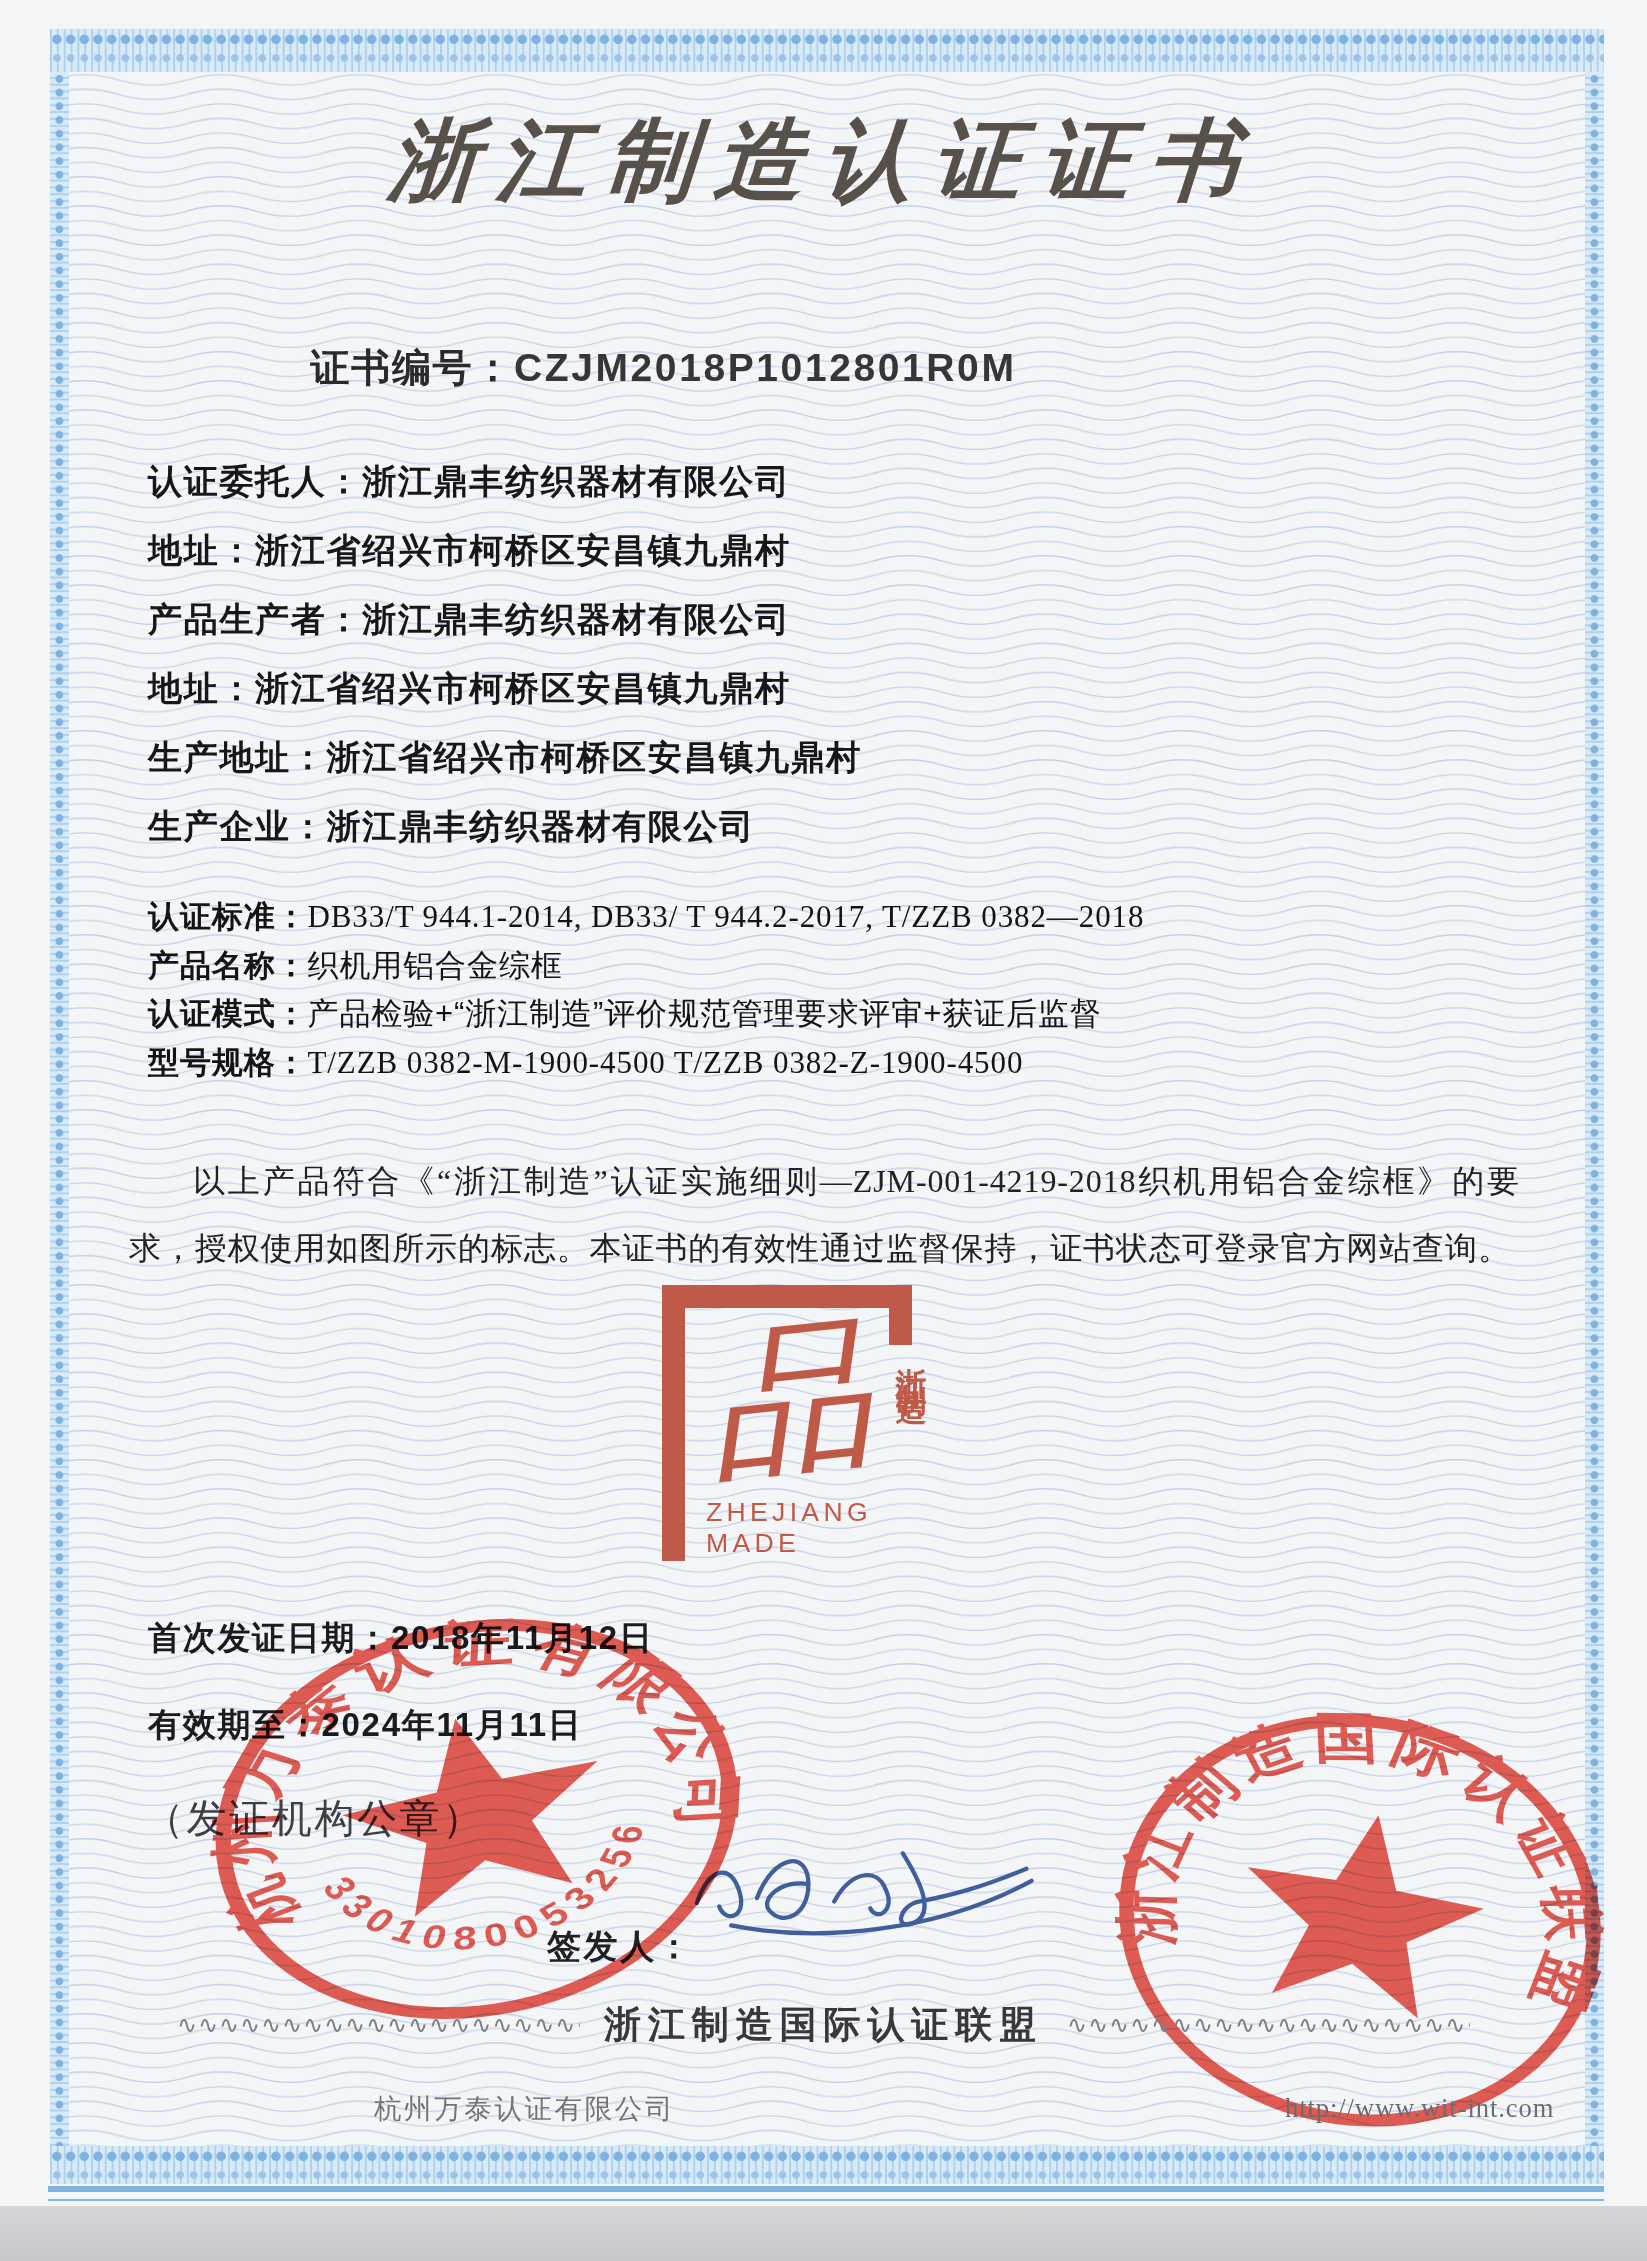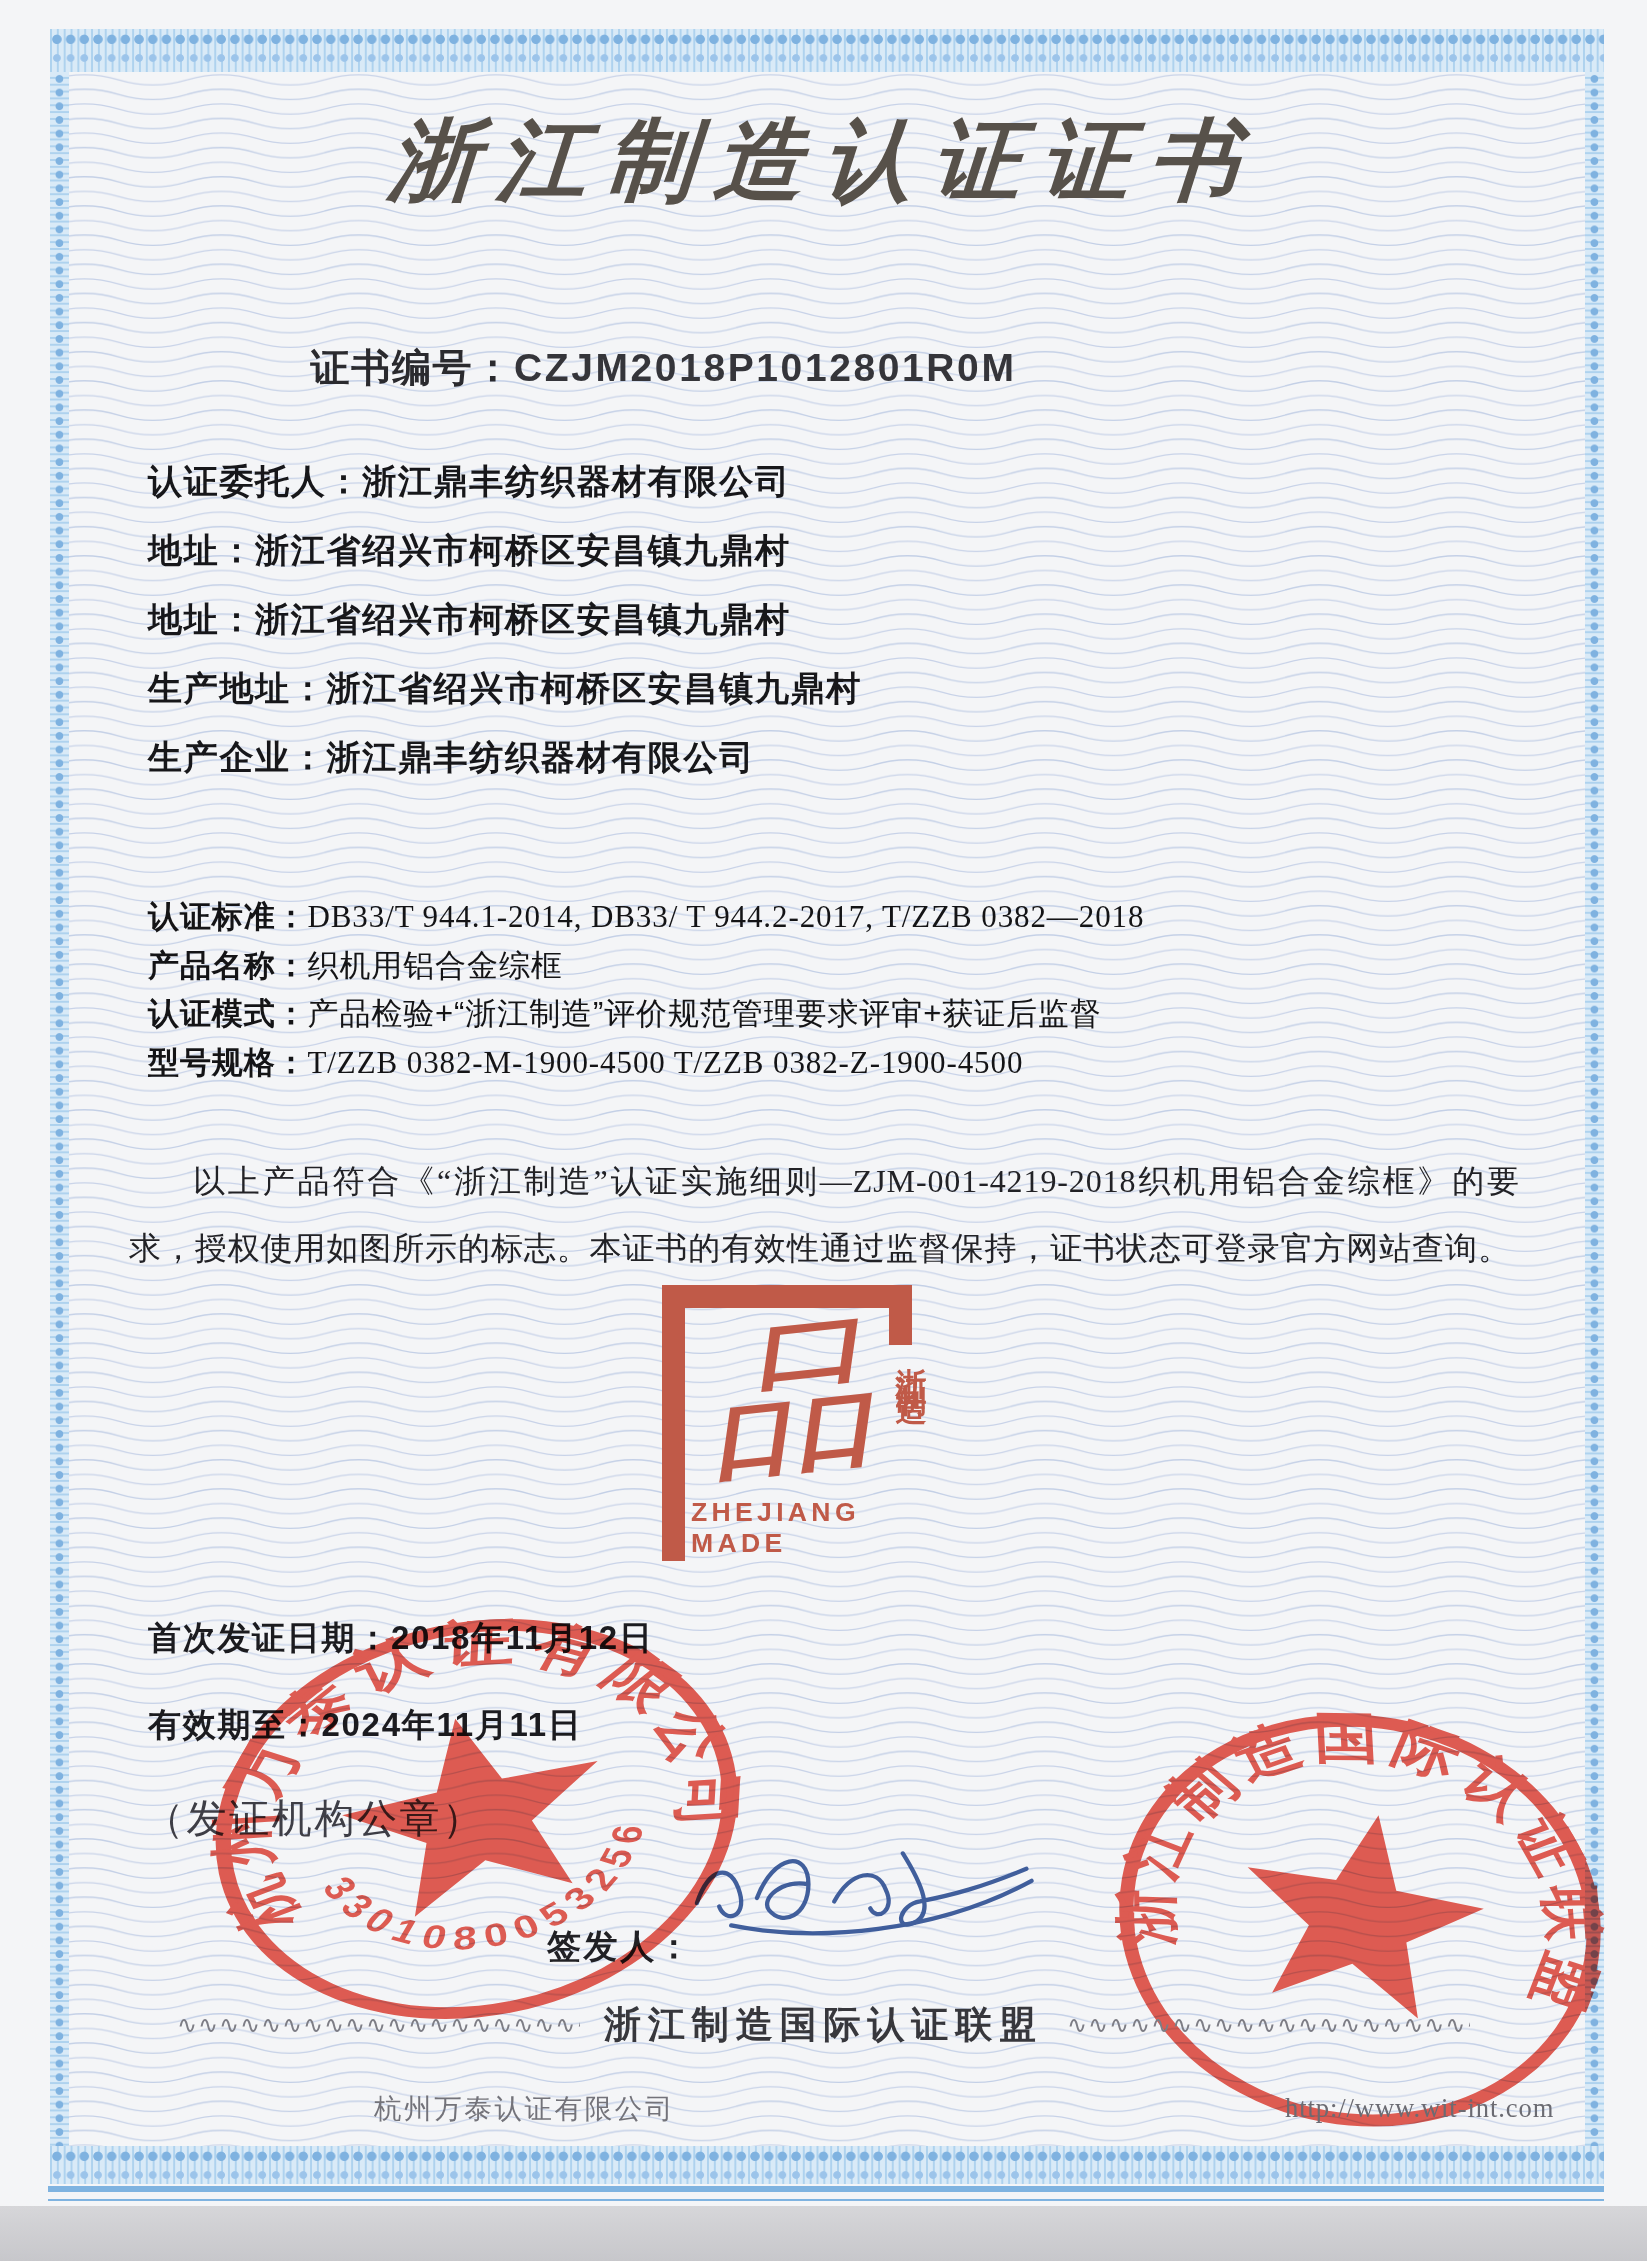--- a/index.html
+++ b/index.html
@@ -124,6 +124,7 @@
     <div class="fields">
       <div class="row"><span>认证委托人：</span><span>浙江鼎丰纺织器材有限公司</span></div>
       <div class="row"><span>地址：</span><span>浙江省绍兴市柯桥区安昌镇九鼎村</span></div>
+      <div class="row"><span>产品生产者：</span><span>浙江鼎丰纺织器材有限公司</span></div>
       <div class="row"><span>地址：</span><span>浙江省绍兴市柯桥区安昌镇九鼎村</span></div>
       <div class="row"><span>生产地址：</span><span>浙江省绍兴市柯桥区安昌镇九鼎村</span></div>
       <div class="row"><span>生产企业：</span><span>浙江鼎丰纺织器材有限公司</span></div>

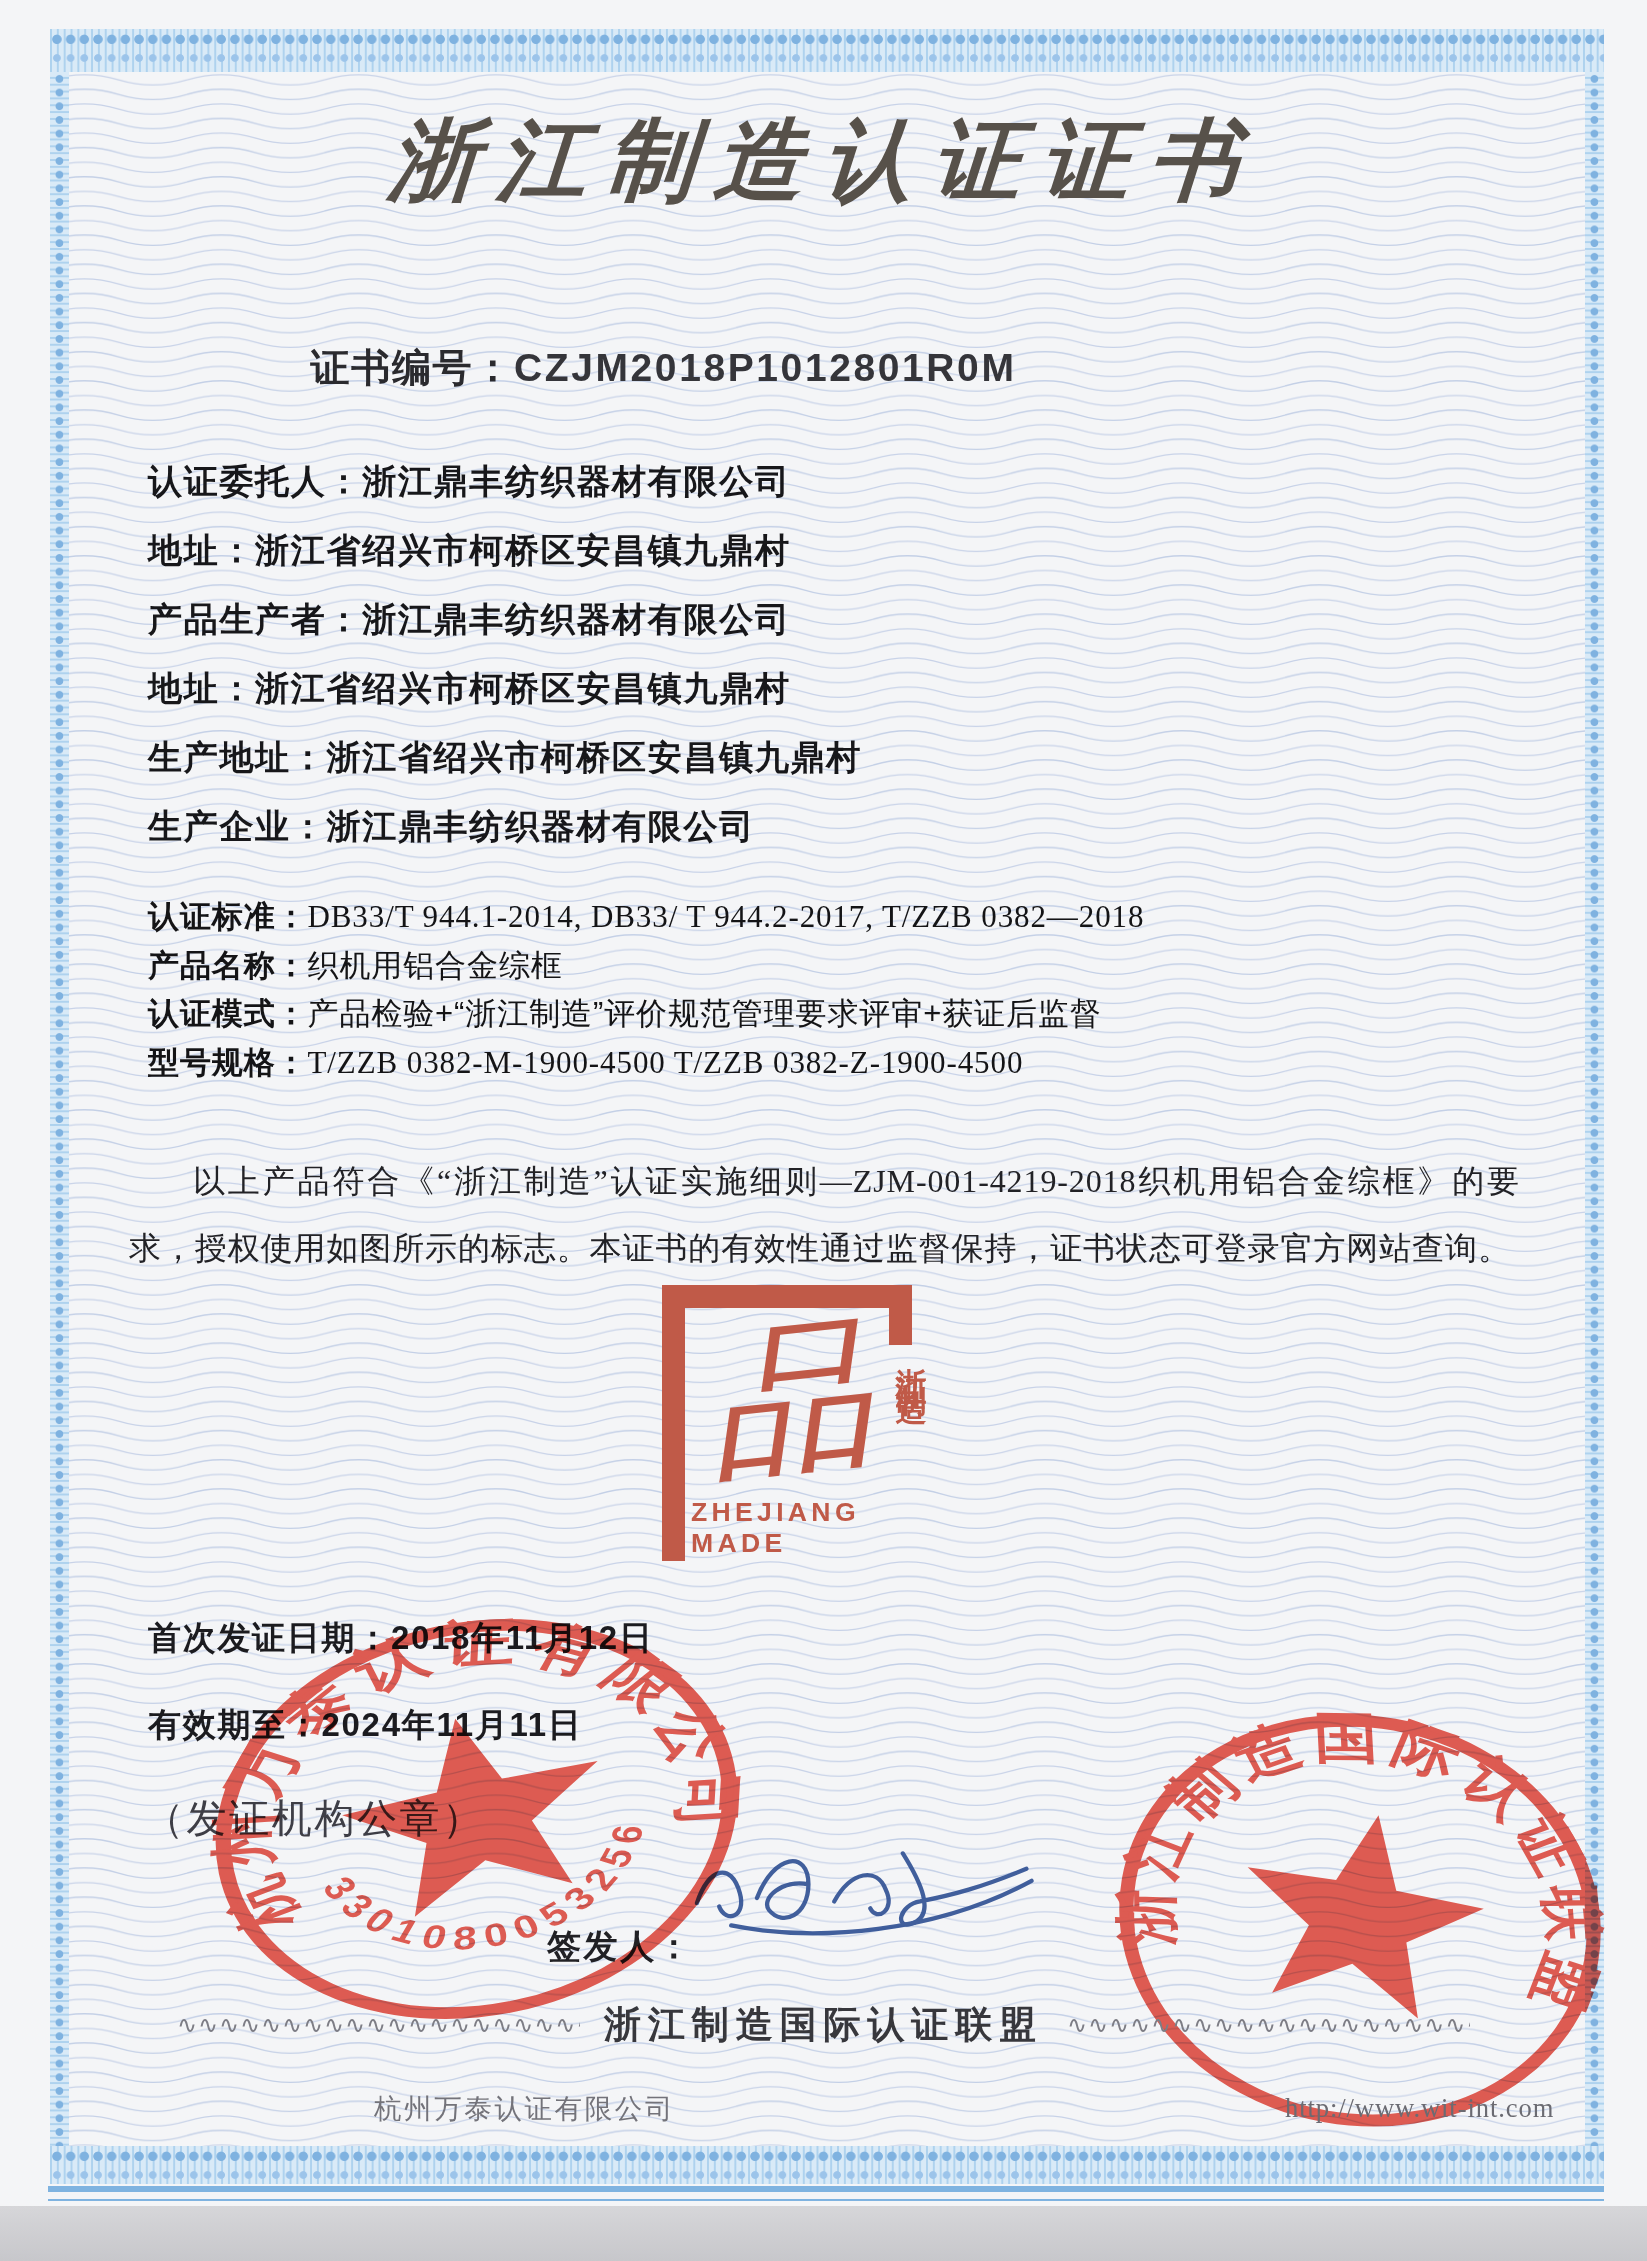--- a/index.html
+++ b/index.html
@@ -64,7 +64,7 @@
     color:#c05a48;font-style:italic;transform:rotate(-6deg);}
   .logo .side{position:absolute;right:3.4px;top:58px;writing-mode:vertical-rl;
     font-size:31px;font-weight:700;color:#c05a48;letter-spacing:8.6px;}
-  .logo .bottom{position:absolute;left:29px;bottom:1.7px;font-size:26.6px;font-weight:700;
+  .logo .bottom{position:absolute;left:44px;bottom:1.7px;font-size:26.6px;font-weight:400;
     color:#c05a48;letter-spacing:4.3px;}
 
   .dates{position:absolute;left:148px;top:1620px;font-size:33px;font-weight:700;

